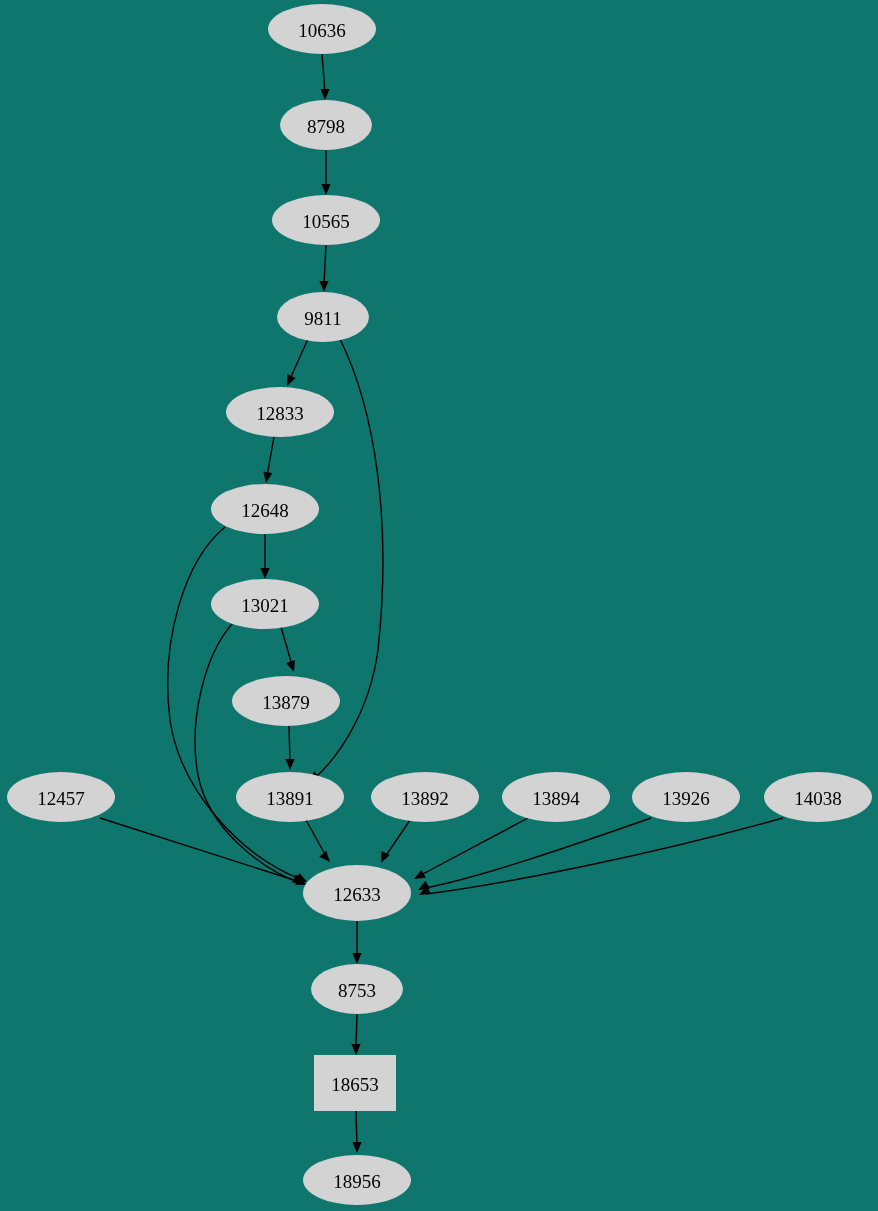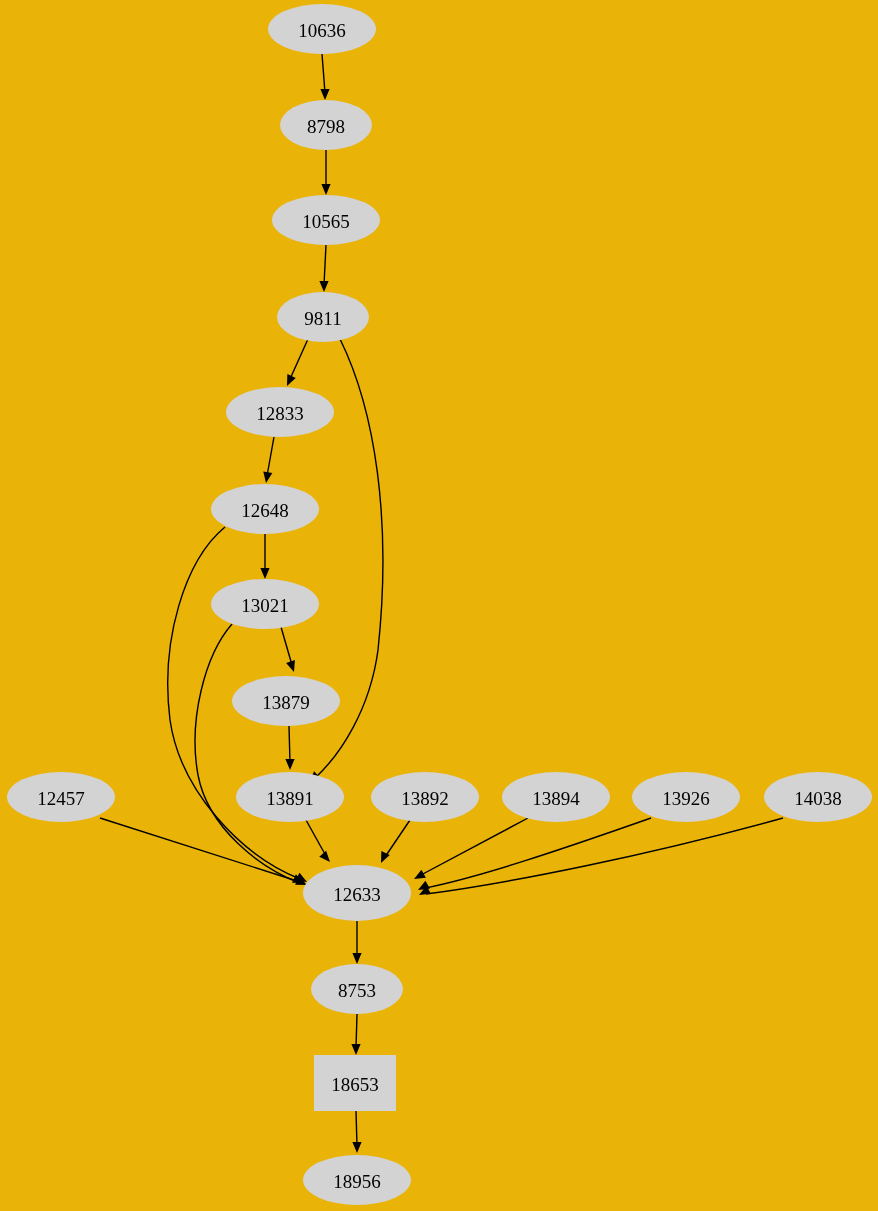--- a/index.html
+++ b/index.html
@@ -5,7 +5,7 @@
   html,body{margin:0;padding:0;background:#ffffff;}
   body{width:878px;height:1211px;overflow:hidden;
        font-family:"Liberation Serif","DejaVu Serif",serif;}
-  #graph-root{position:relative;width:878px;height:1211px;background:#eab308;}
+  #graph-root{position:relative;width:878px;height:1211px;background:#0f766e;}
   svg#graph-canvas{position:absolute;left:0;top:0;width:878px;height:1211px;display:block;}
   .node-shape{fill:#d3d3d3;stroke:none;}
   .node-label{font-family:"Liberation Serif","DejaVu Serif",serif;font-size:19px;

